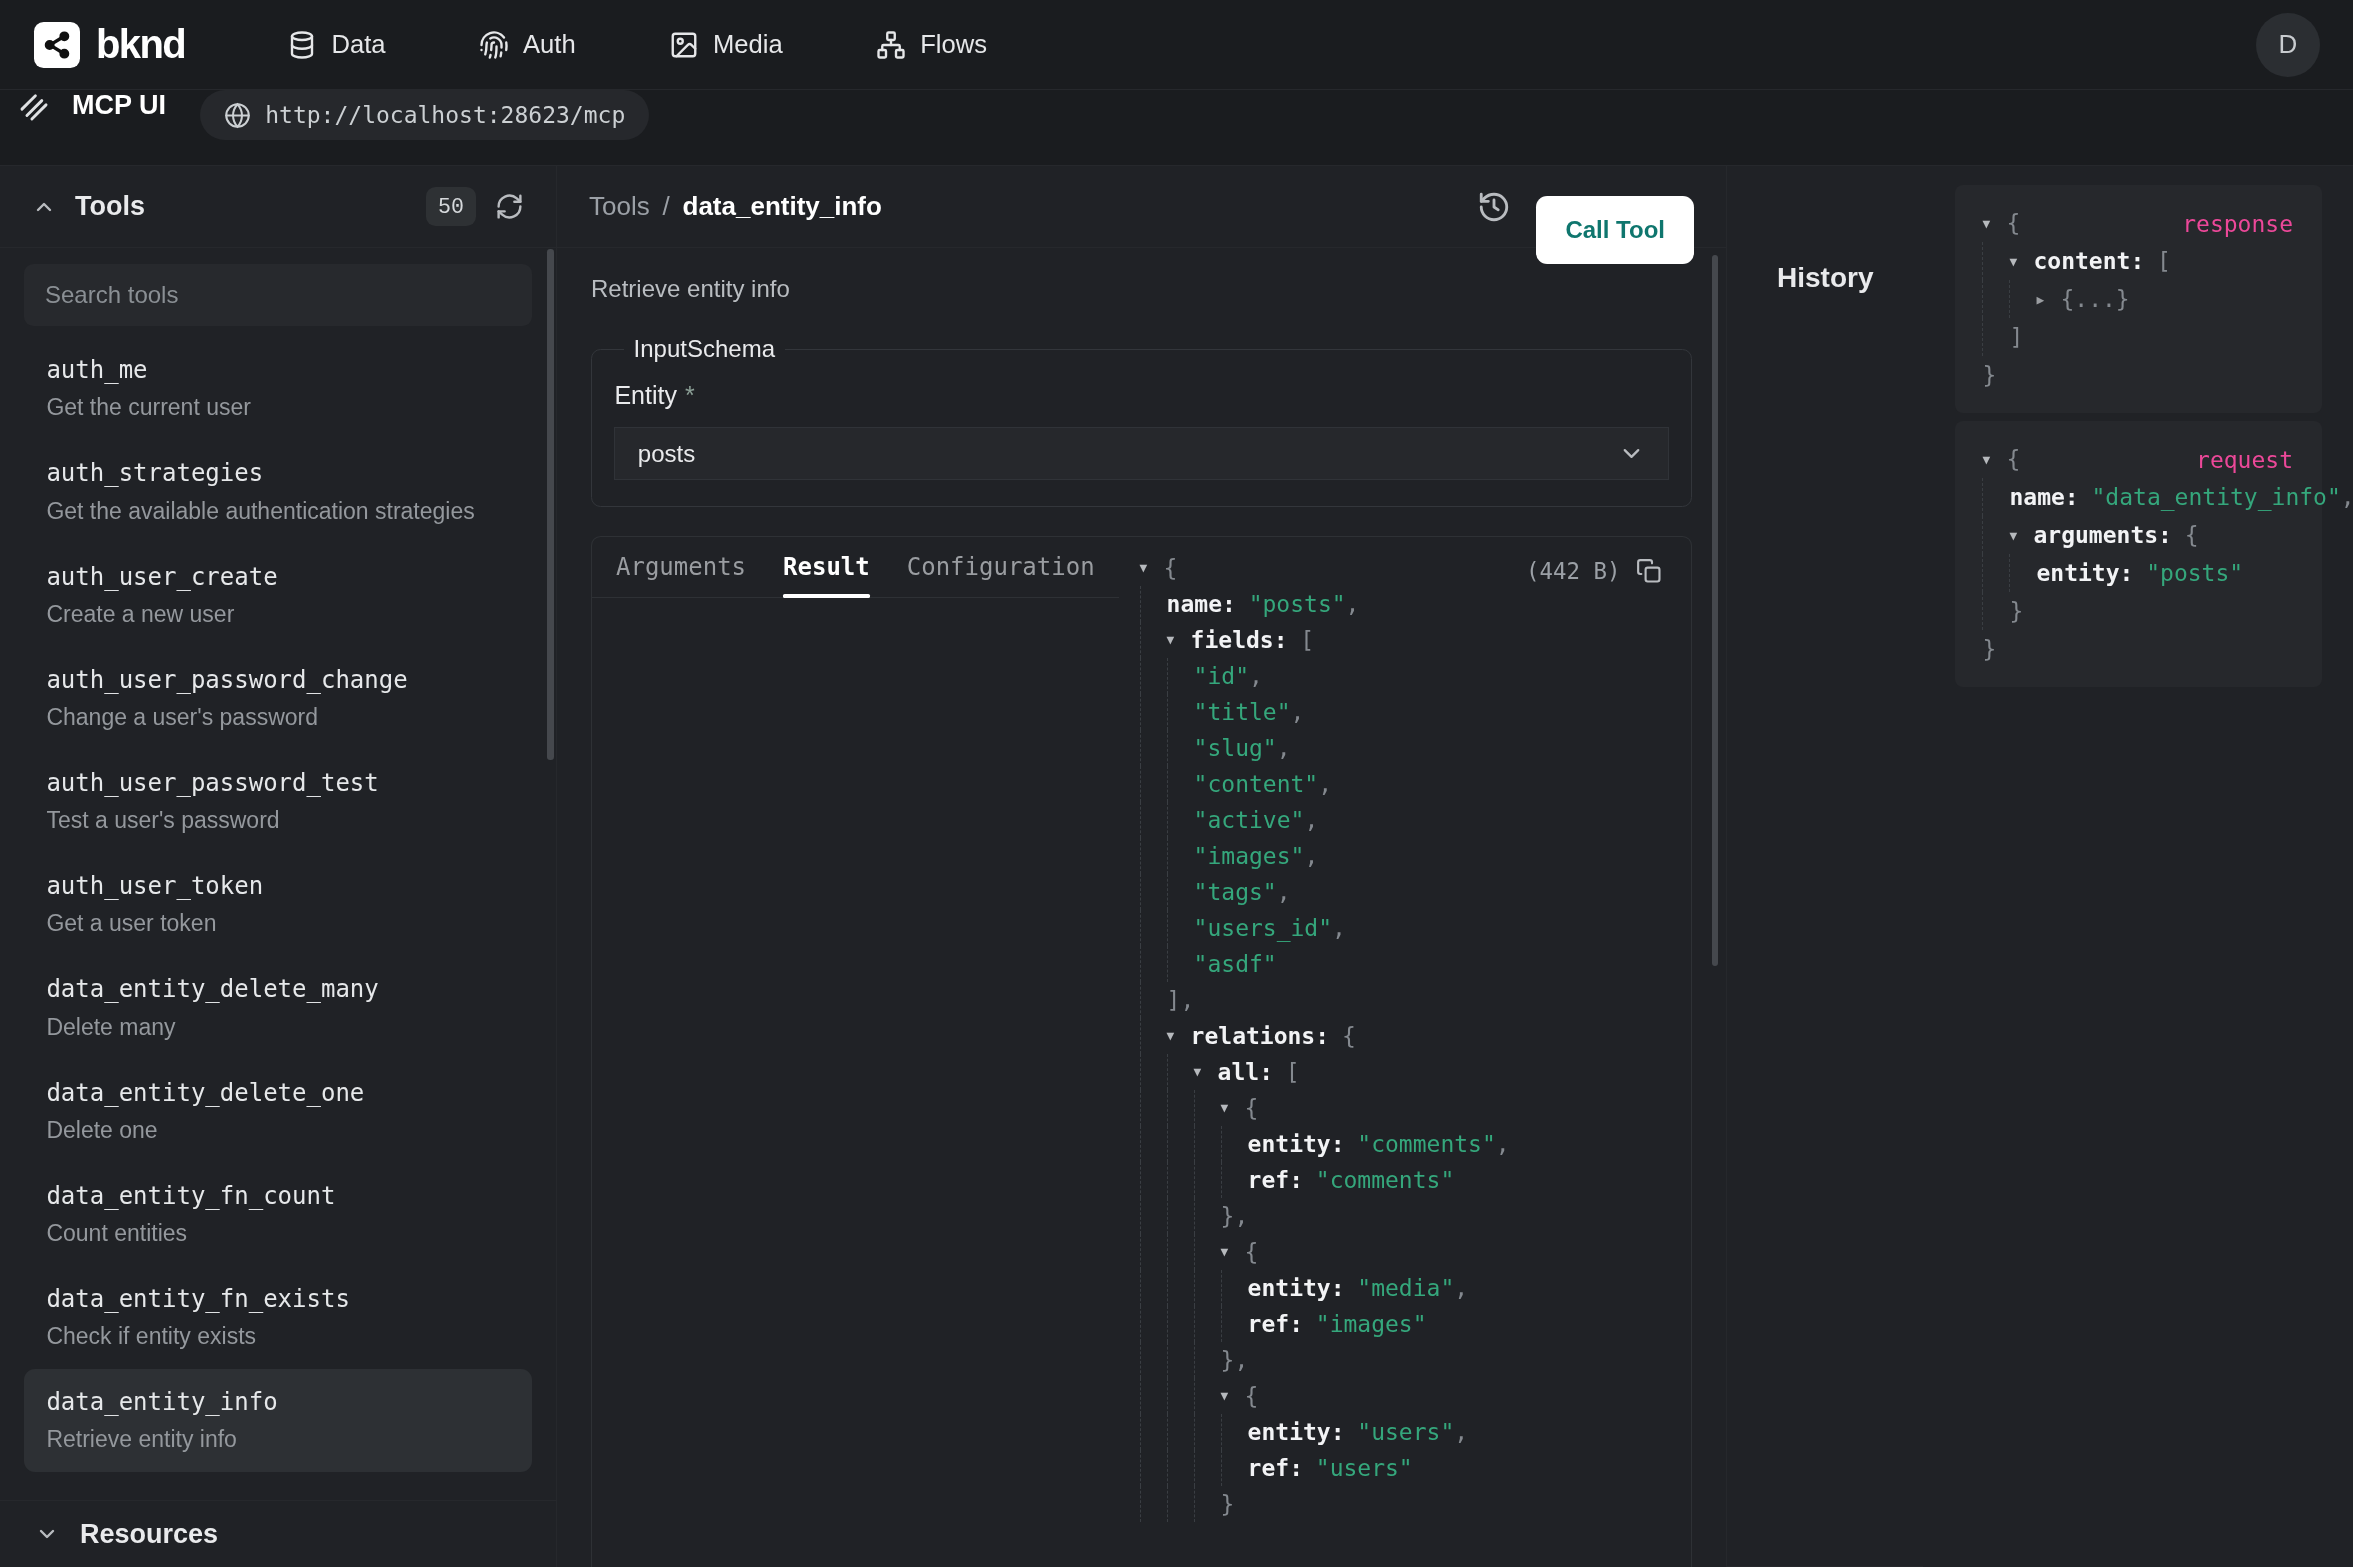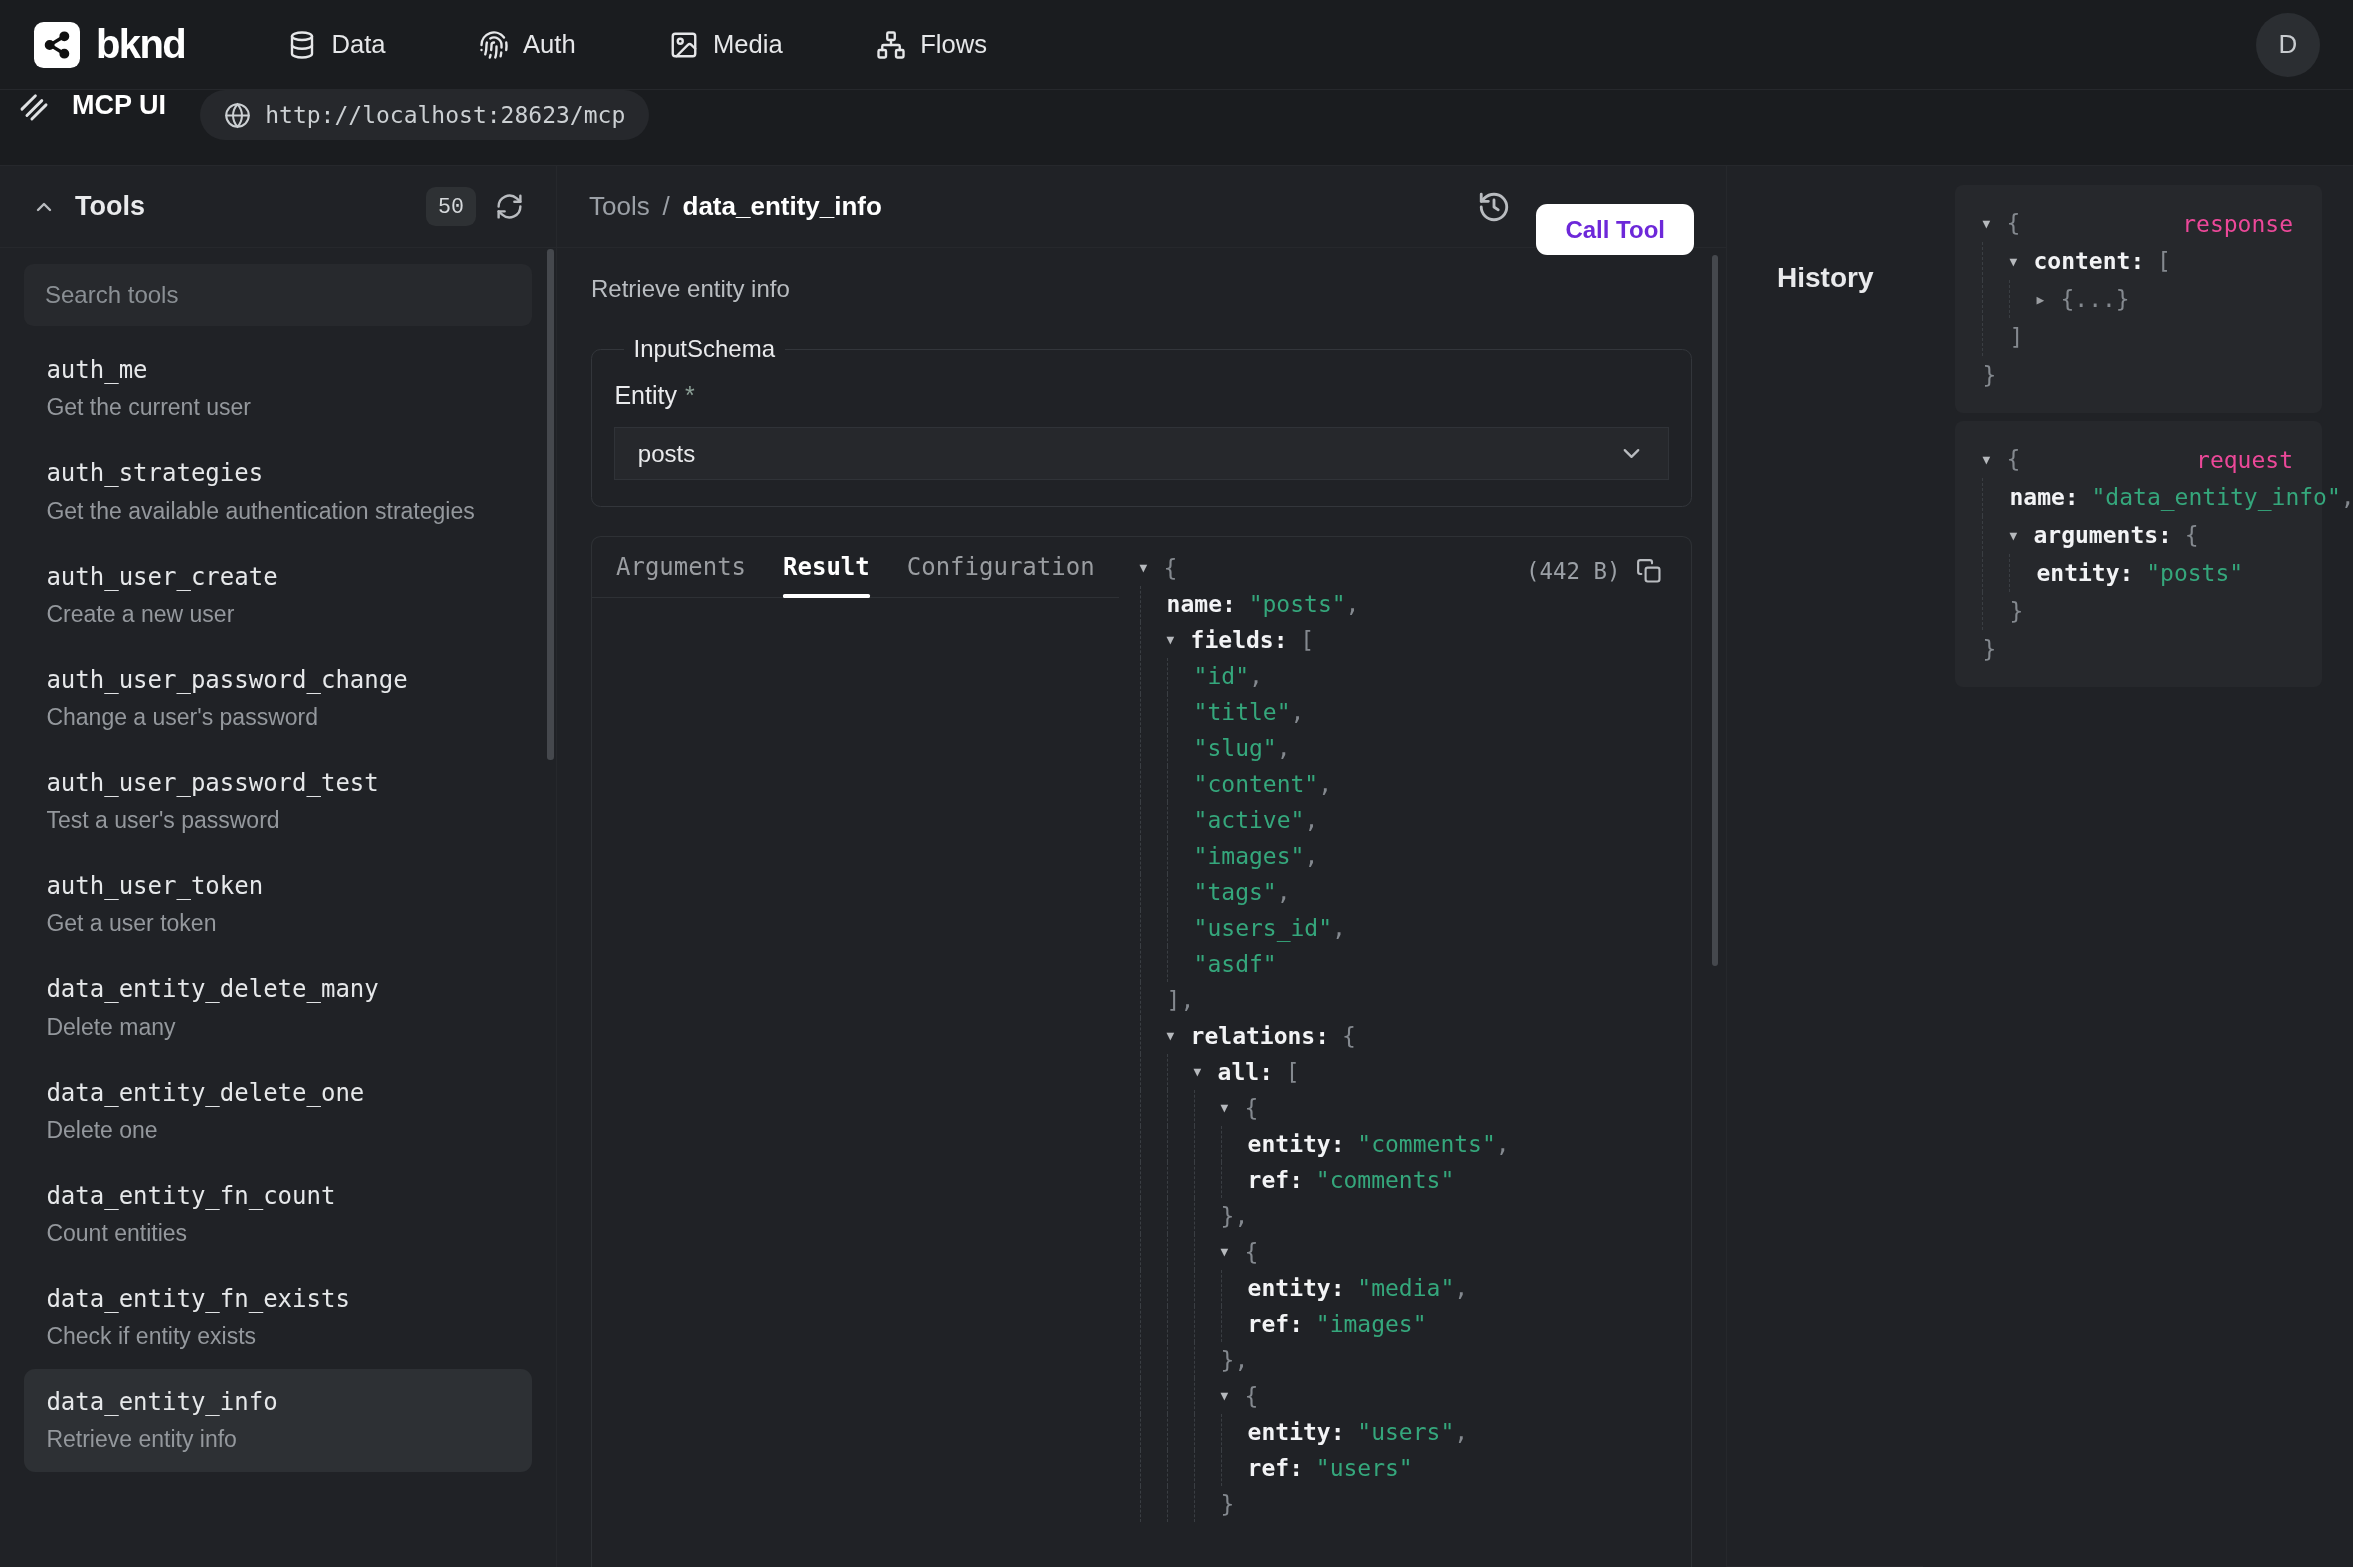--- a/index.html
+++ b/index.html
@@ -51,7 +51,7 @@
   .crumb .cur { color:#fff; font-weight:700; }
   .head-actions { margin-left:auto; display:flex; align-items:center; gap:25.6px; }
   .hist-btn { color:#b9bcc0; cursor:pointer; }
-  .call-btn { background:#fff; color:#6d28d9; font-weight:700; font-size:24px; border-radius:11.2px; padding:0 29px; height:51px; display:flex; align-items:center; cursor:pointer;margin-top:46px; }
+  .call-btn { background:#fff; color:#0f766e; font-weight:700; font-size:24px; border-radius:11.2px; padding:0 29px; height:68px; display:flex; align-items:center; cursor:pointer;margin-top:46px; }
   .main-body { flex:1; padding:27px 34px 0; display:flex; flex-direction:column; min-height:0; }
   .tool-desc { font-size:24px; color:#b9bdc1; margin-bottom:32px; }
   fieldset.schema { border:0.8px solid #33363b; border-radius:9.6px; padding:4.8px 22.4px 25.6px; margin-bottom:29px; }

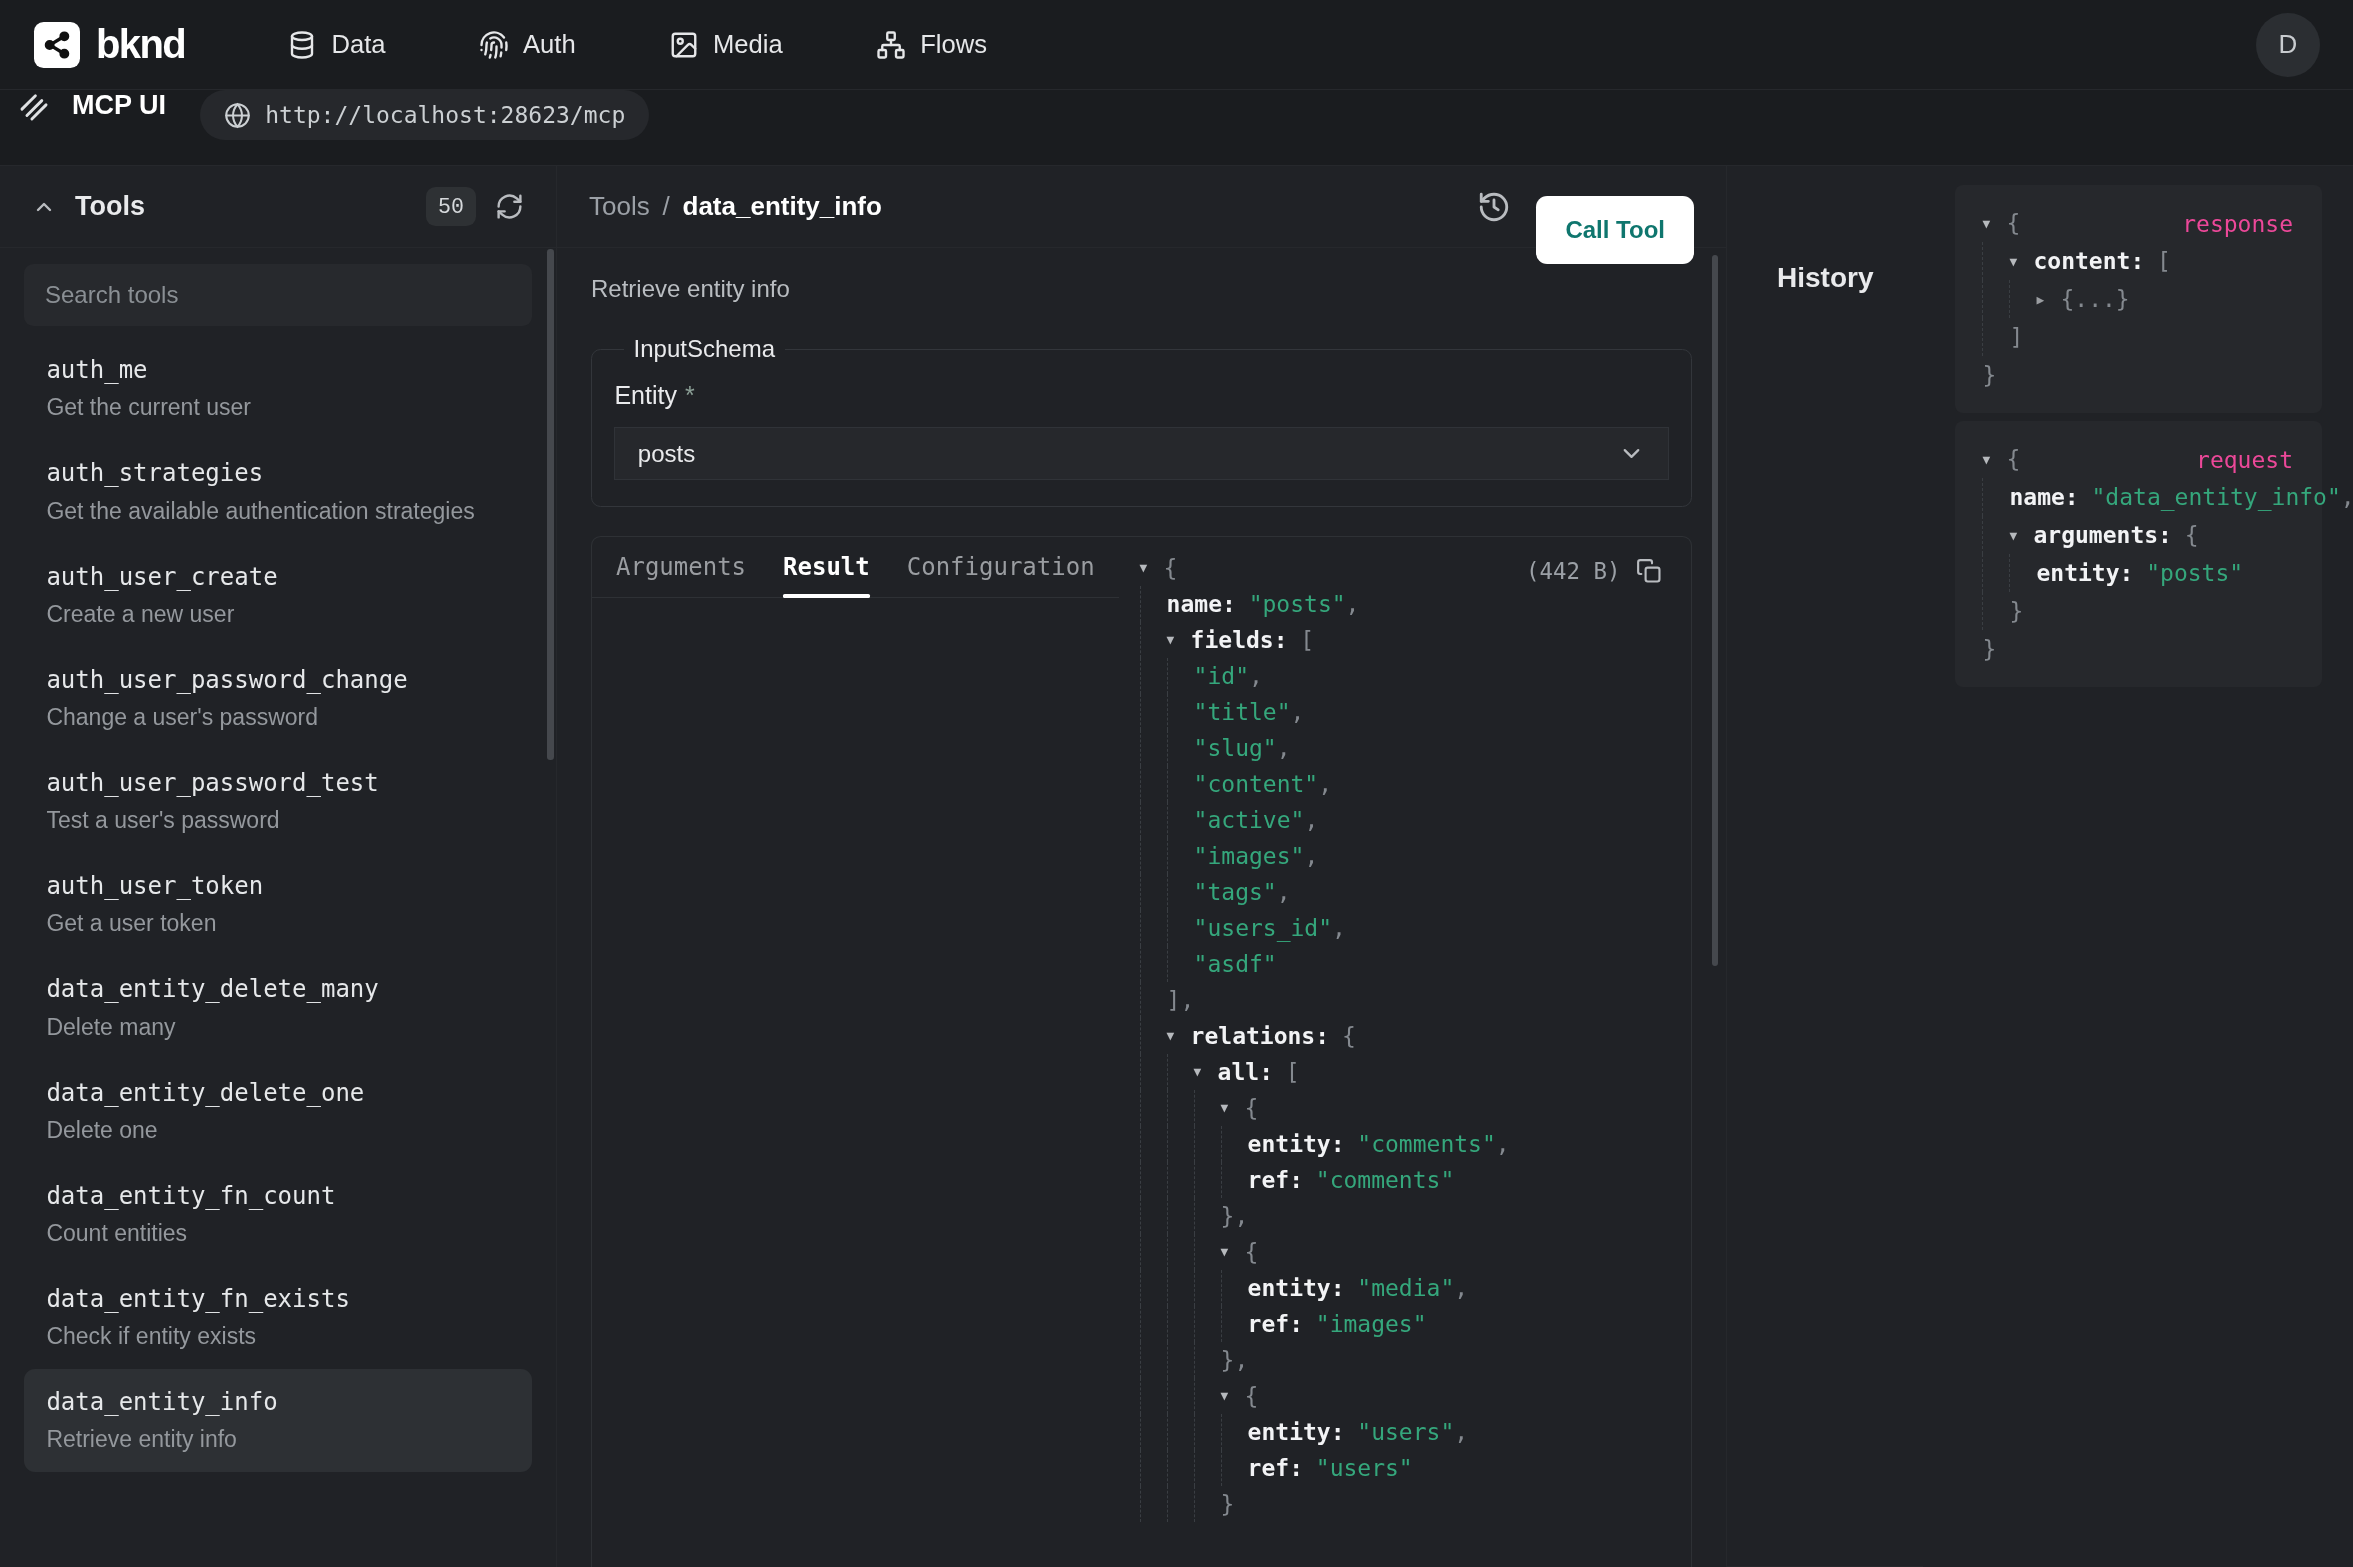--- a/index.html
+++ b/index.html
@@ -247,6 +247,14 @@
             <div class="tdesc">Retrieve entity info</div>
           </div>
         </div>
+    </div>
+    <div class="side-foot">
+      <span class="chev">
+        <svg width="24" height="24" viewBox="0 0 24 24" fill="none" stroke="currentColor" stroke-width="2.4" stroke-linecap="round" stroke-linejoin="round">
+            <polyline points="6 9 12 15 18 9"></polyline>
+          </svg>
+      </span>
+      <span class="foot-title">Resources</span>
     </div>
     <div class="sb-thumb"></div>
   </div>

